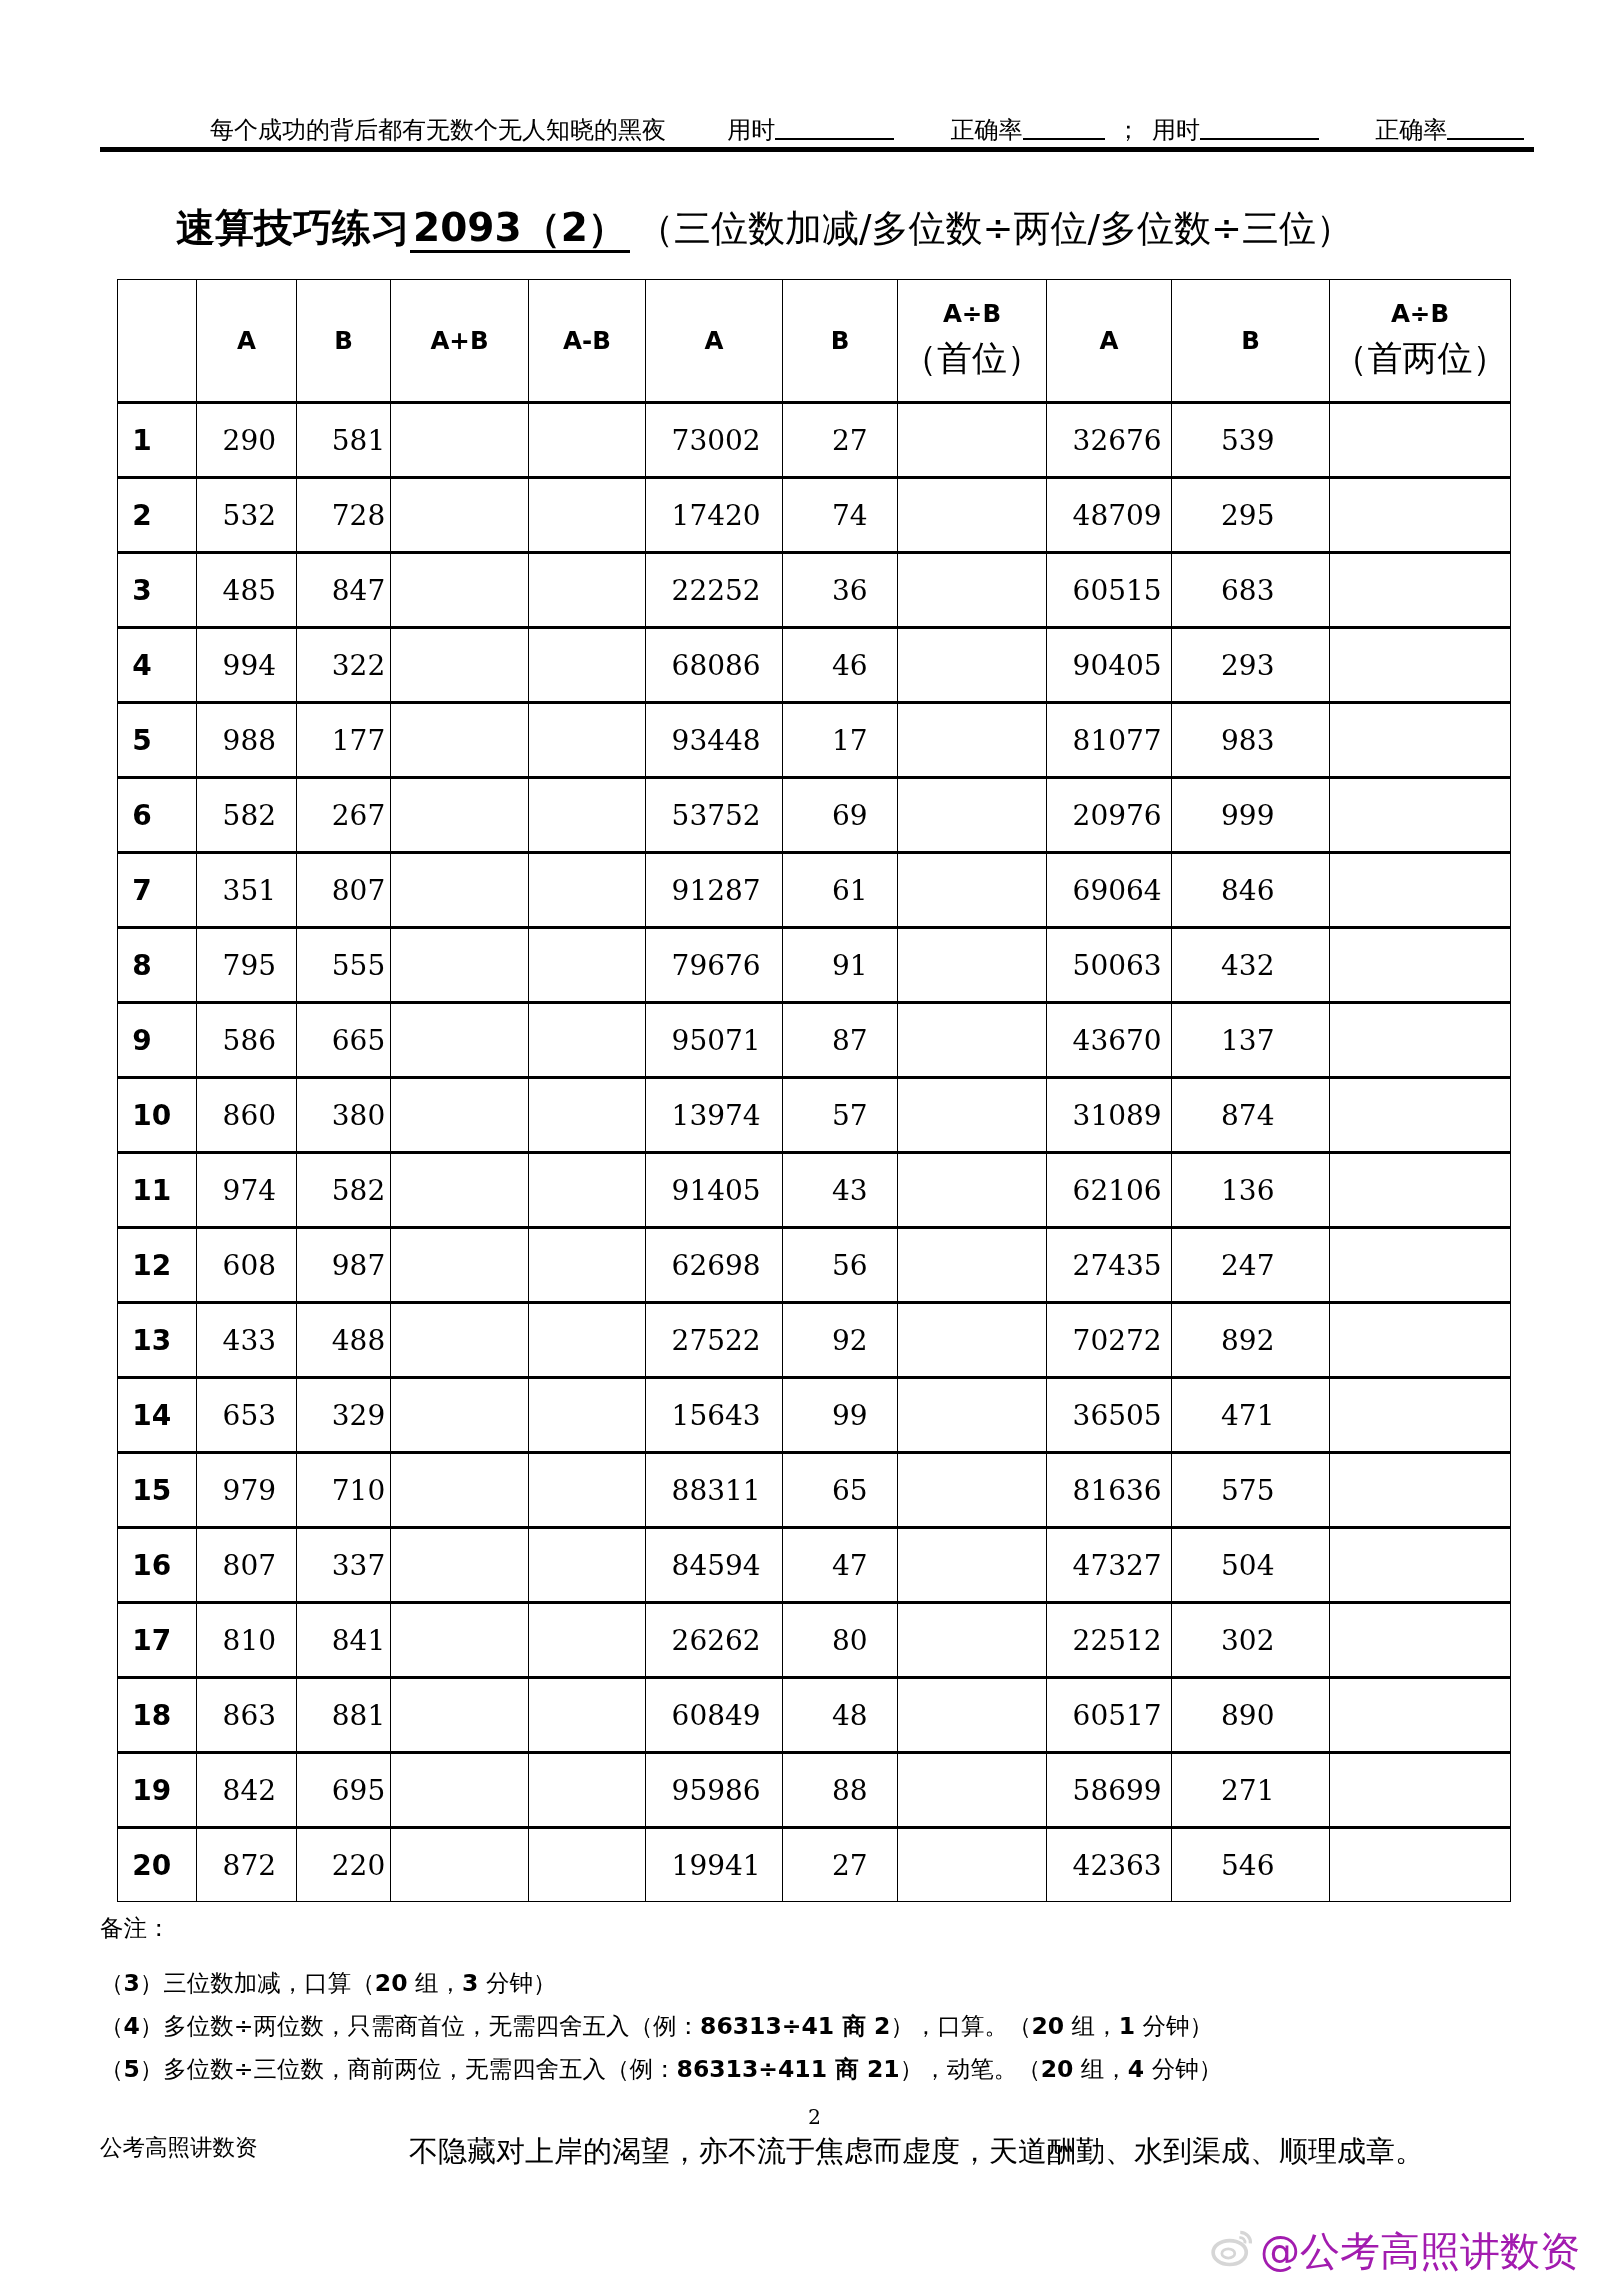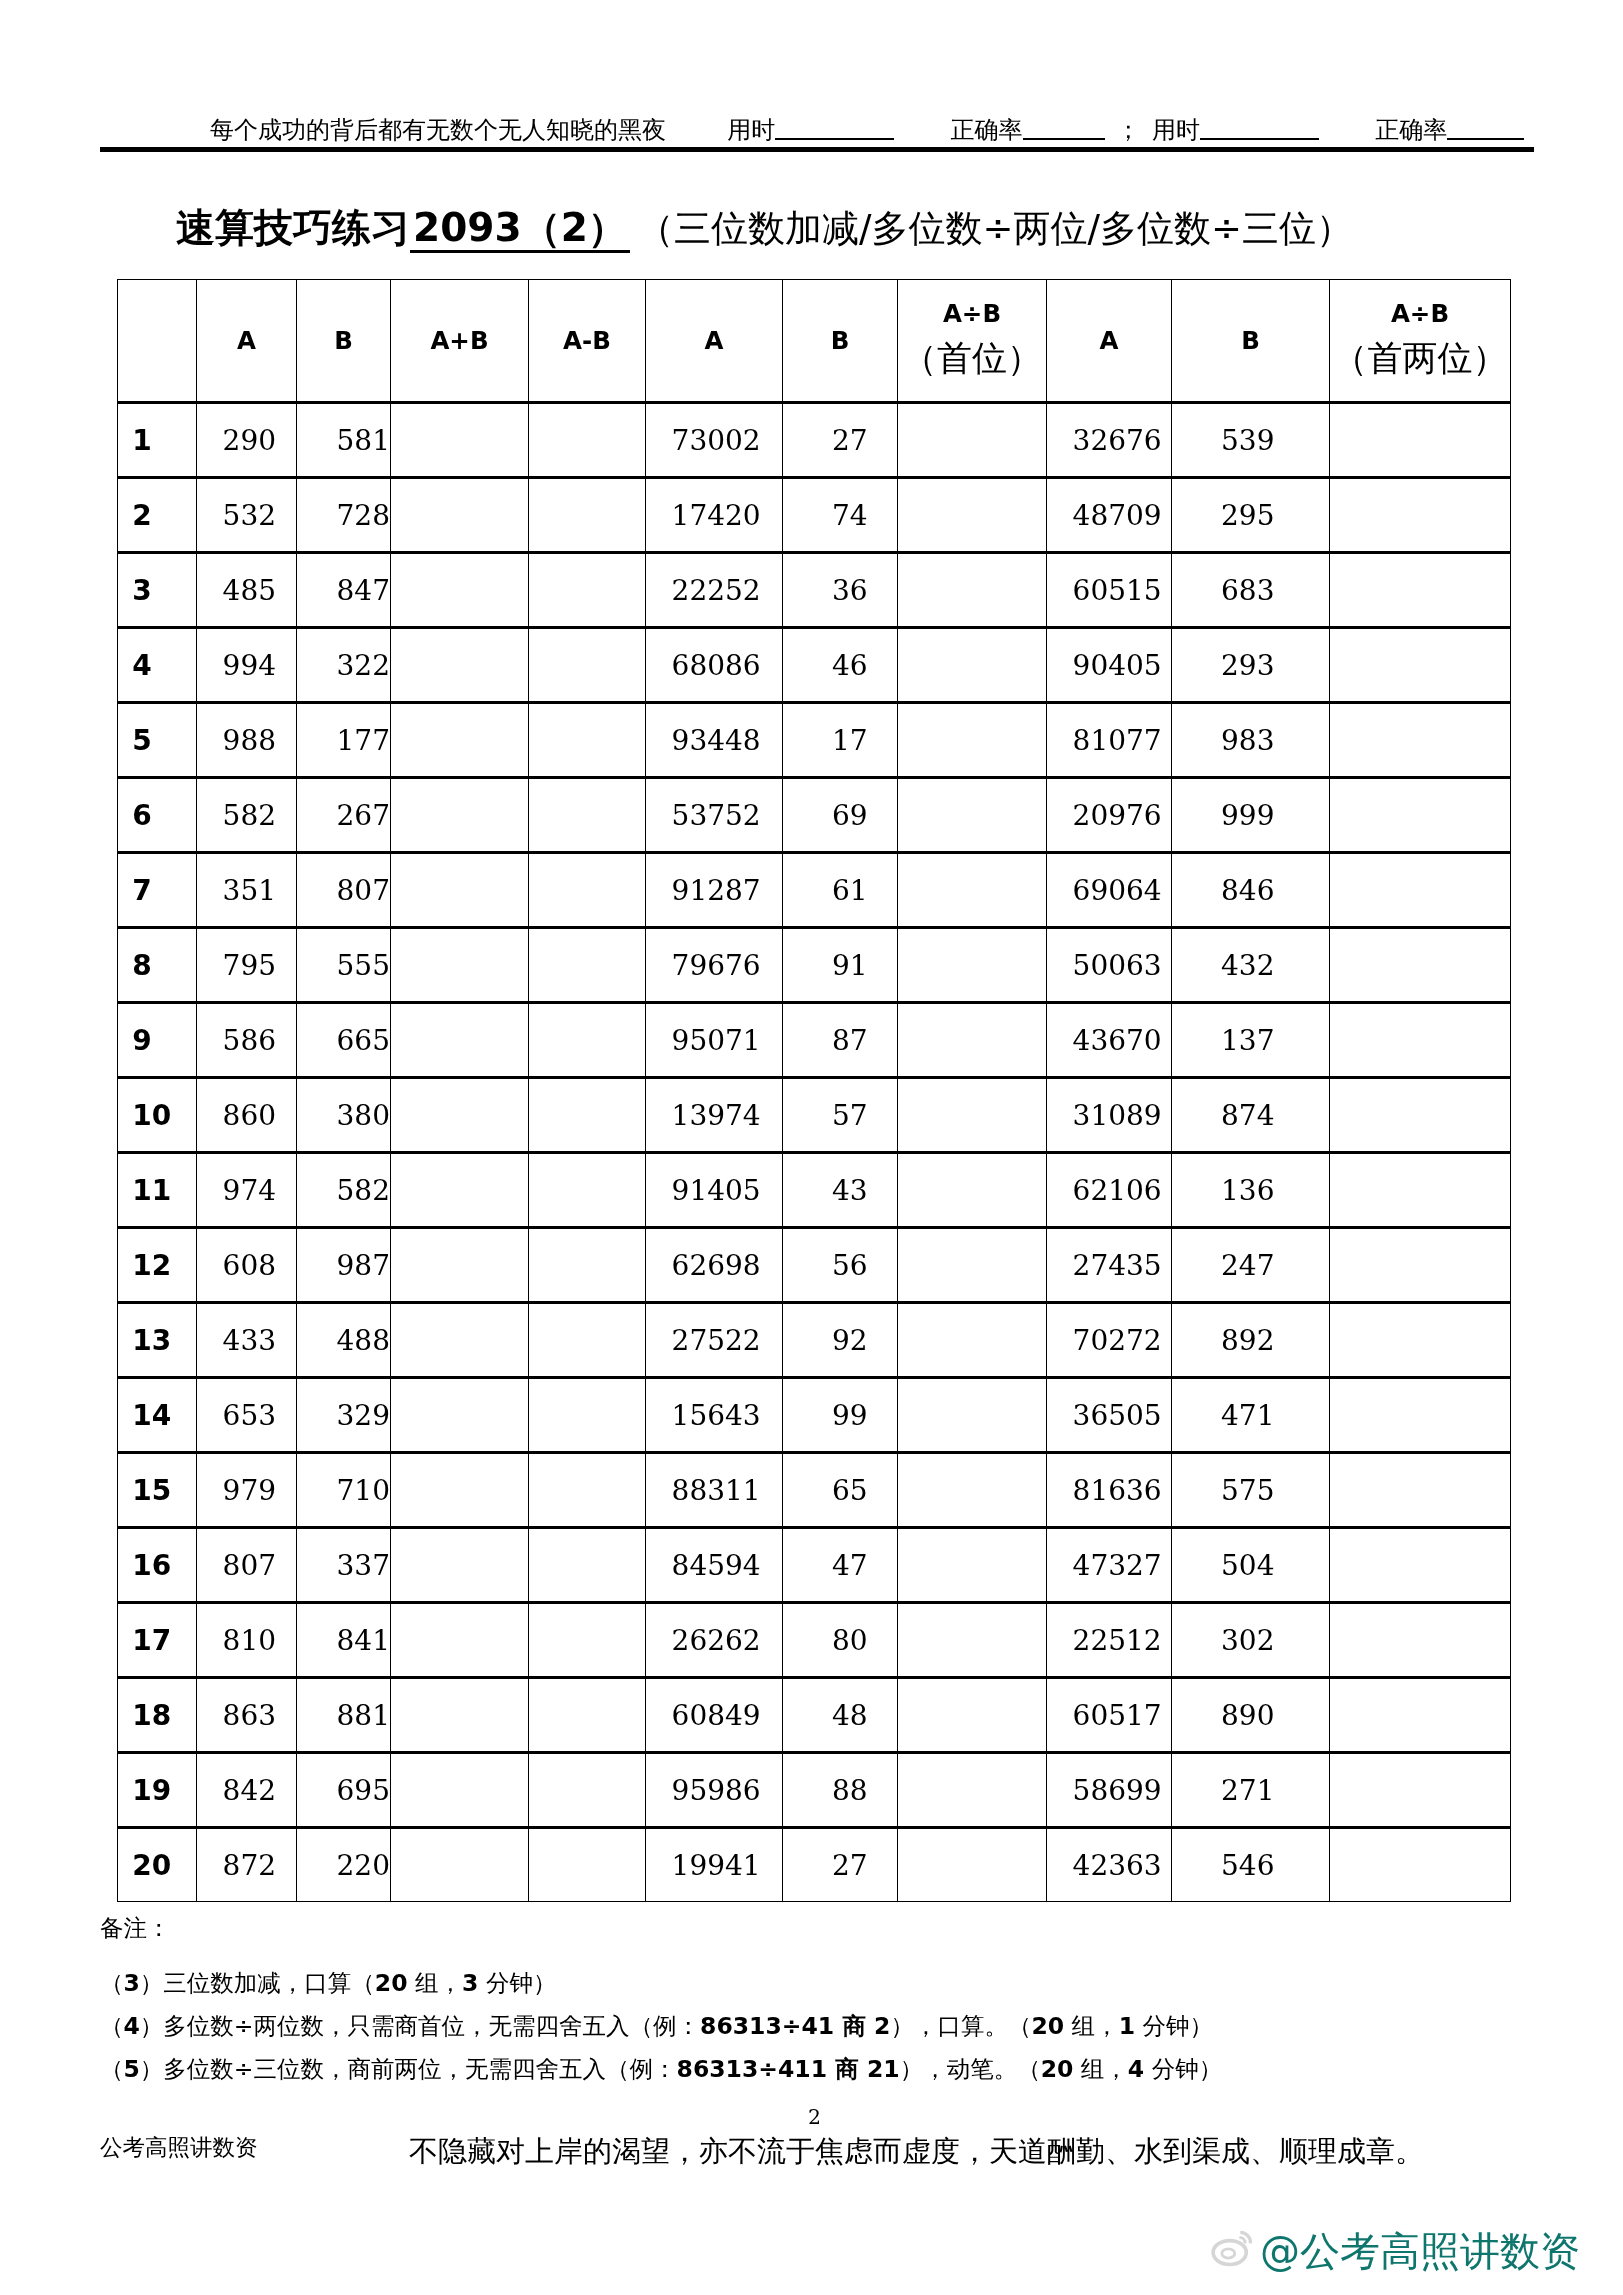--- a/index.html
+++ b/index.html
@@ -50,7 +50,7 @@
     font-family: "DejaVu Sans", sans-serif; font-weight: bold; text-align: left; padding-left: 14.3px;
   }
   table.grid tbody td.num-left { text-align: left; padding-left: 25.6px; }
-  table.grid tbody td.num-left-sm { text-align: right; padding-left: 30px; }
+  table.grid tbody td.num-left-sm { text-align: center; padding-left: 30px; }
   table.grid tbody td.num-b3 { text-align: left; padding-left: 49px; }
   table.grid tbody td.answer { }
 

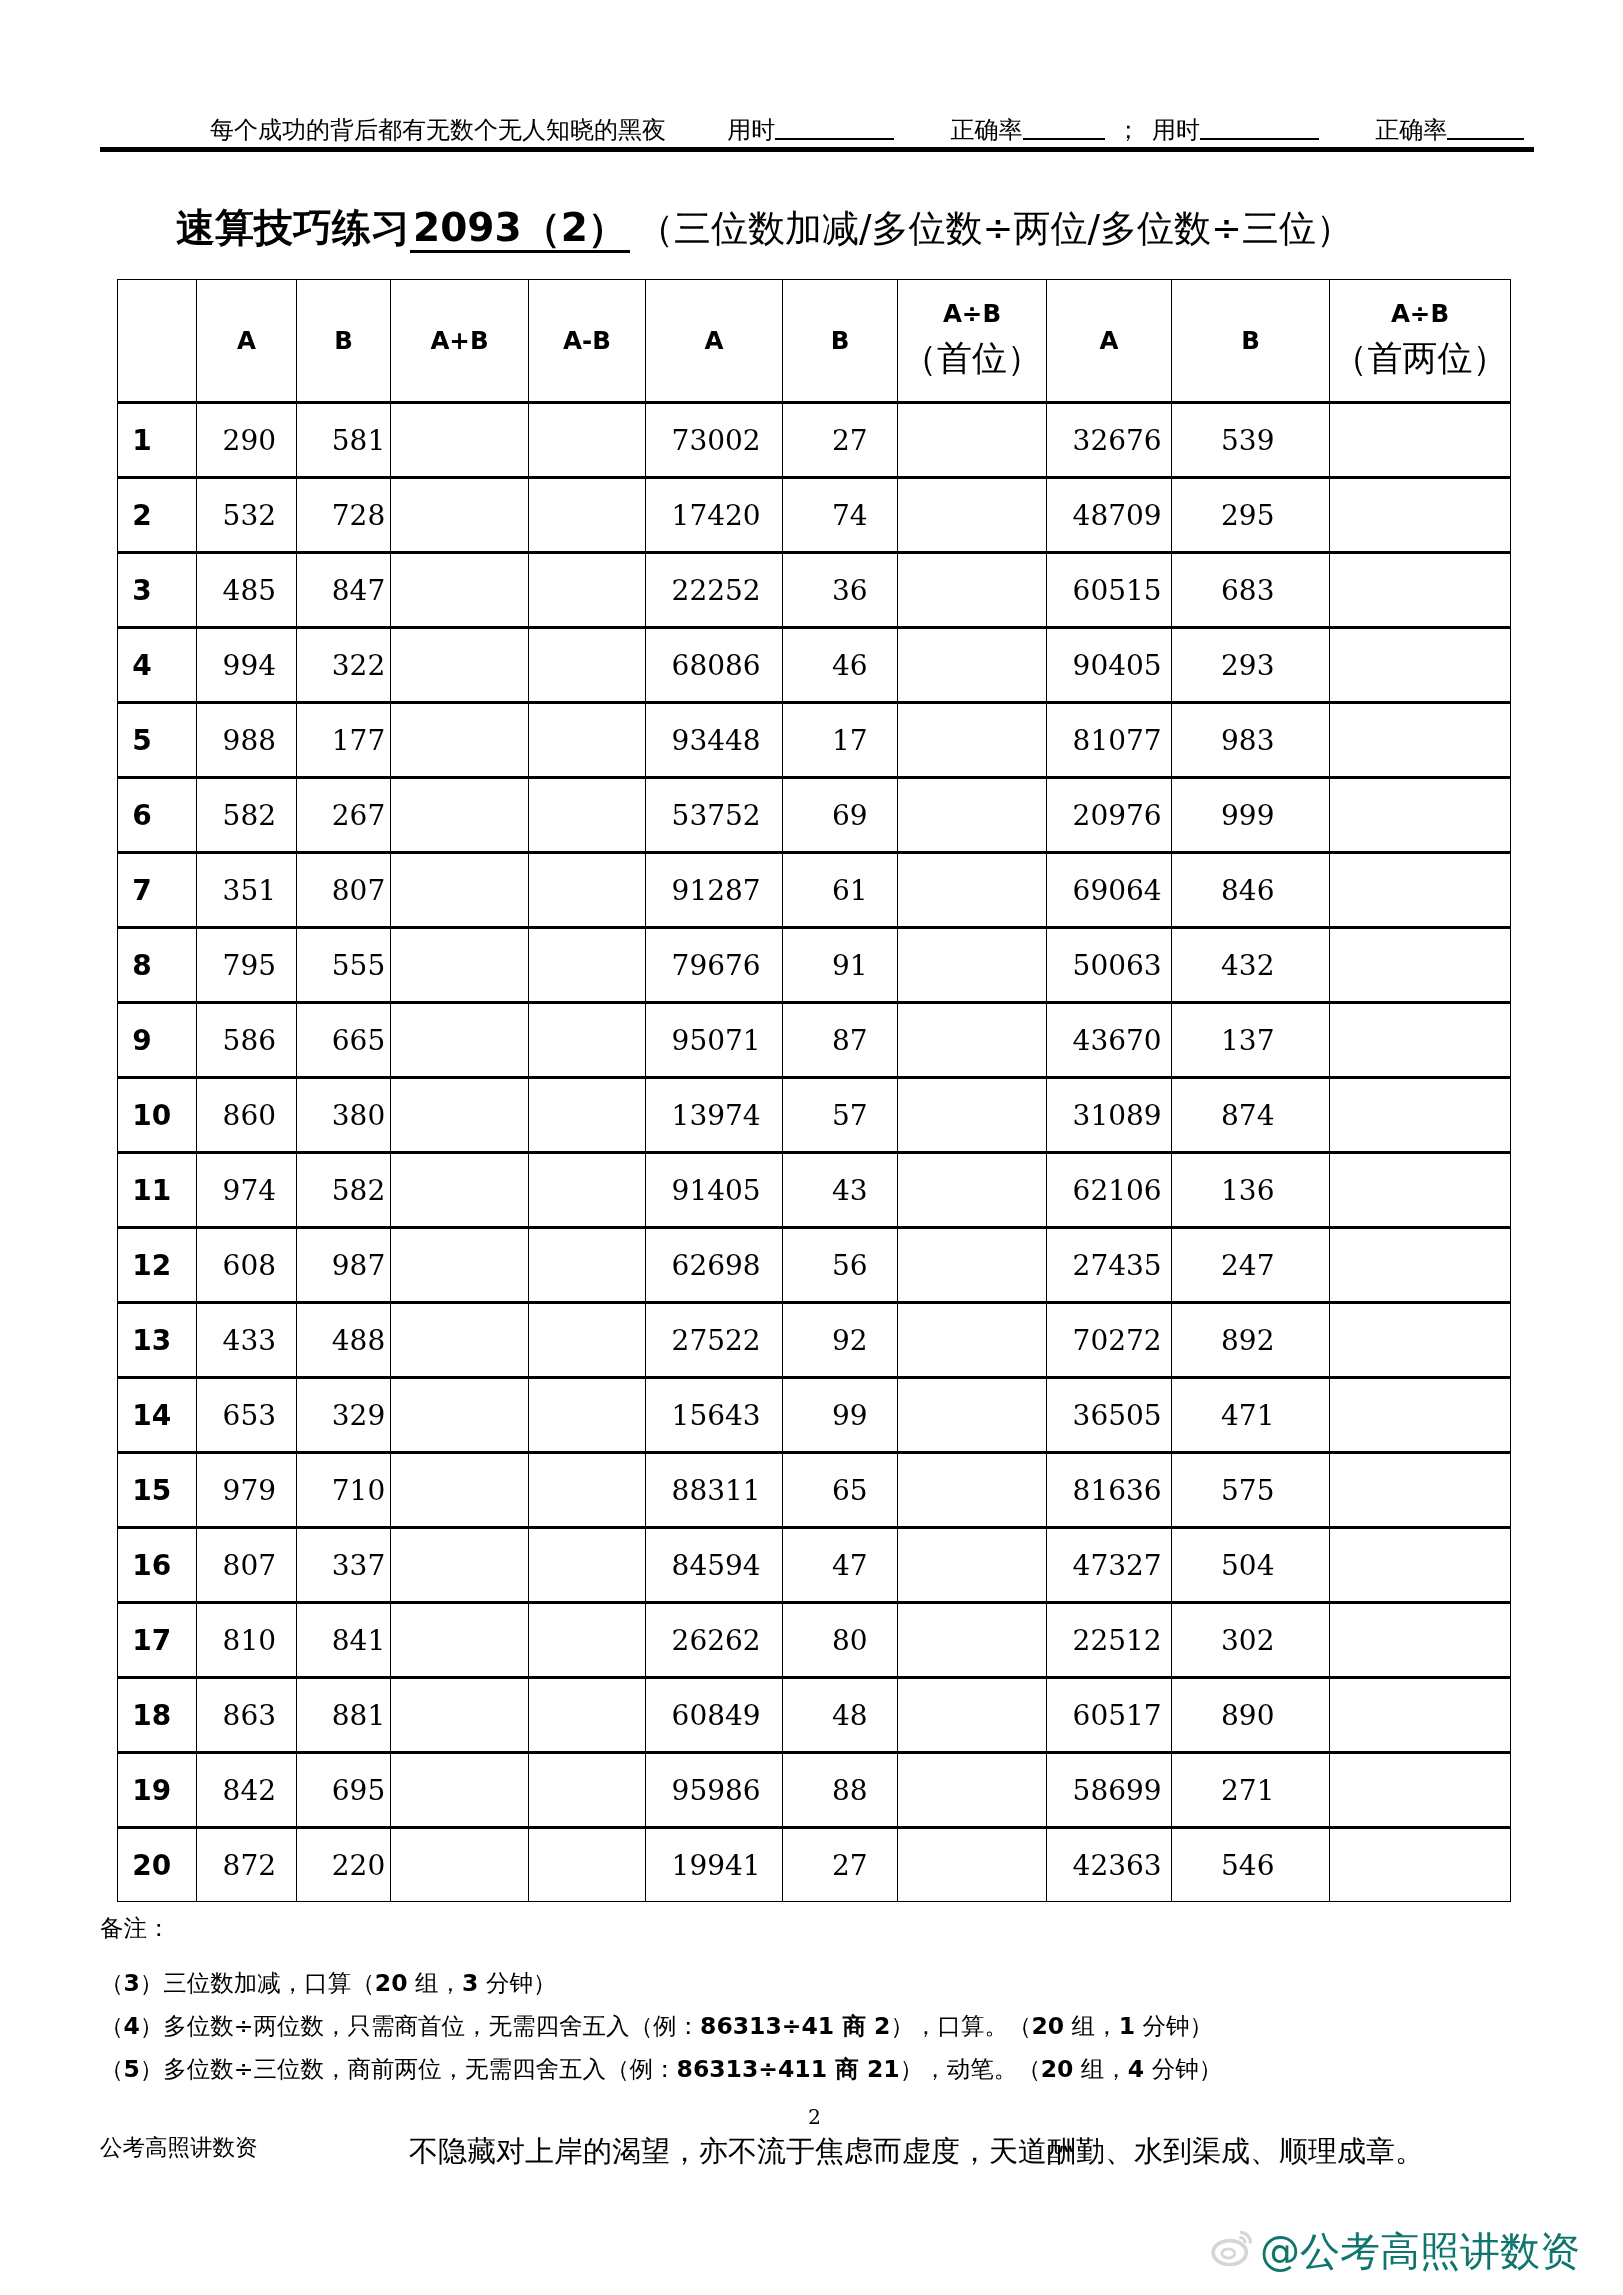--- a/index.html
+++ b/index.html
@@ -67,7 +67,7 @@
 
   
   .watermark {
-    left: 1209px; top: 2224px; font-size: 40px; color: #0f766e; font-family: "DejaVu Sans", sans-serif;
+    left: 1209px; top: 2224px; font-size: 40px; color: #a21caf; font-family: "DejaVu Sans", sans-serif;
     white-space: nowrap; display: flex; align-items: center; gap: 5.1px;
   }
   .watermark svg { width: 46px; height: 46px; }

